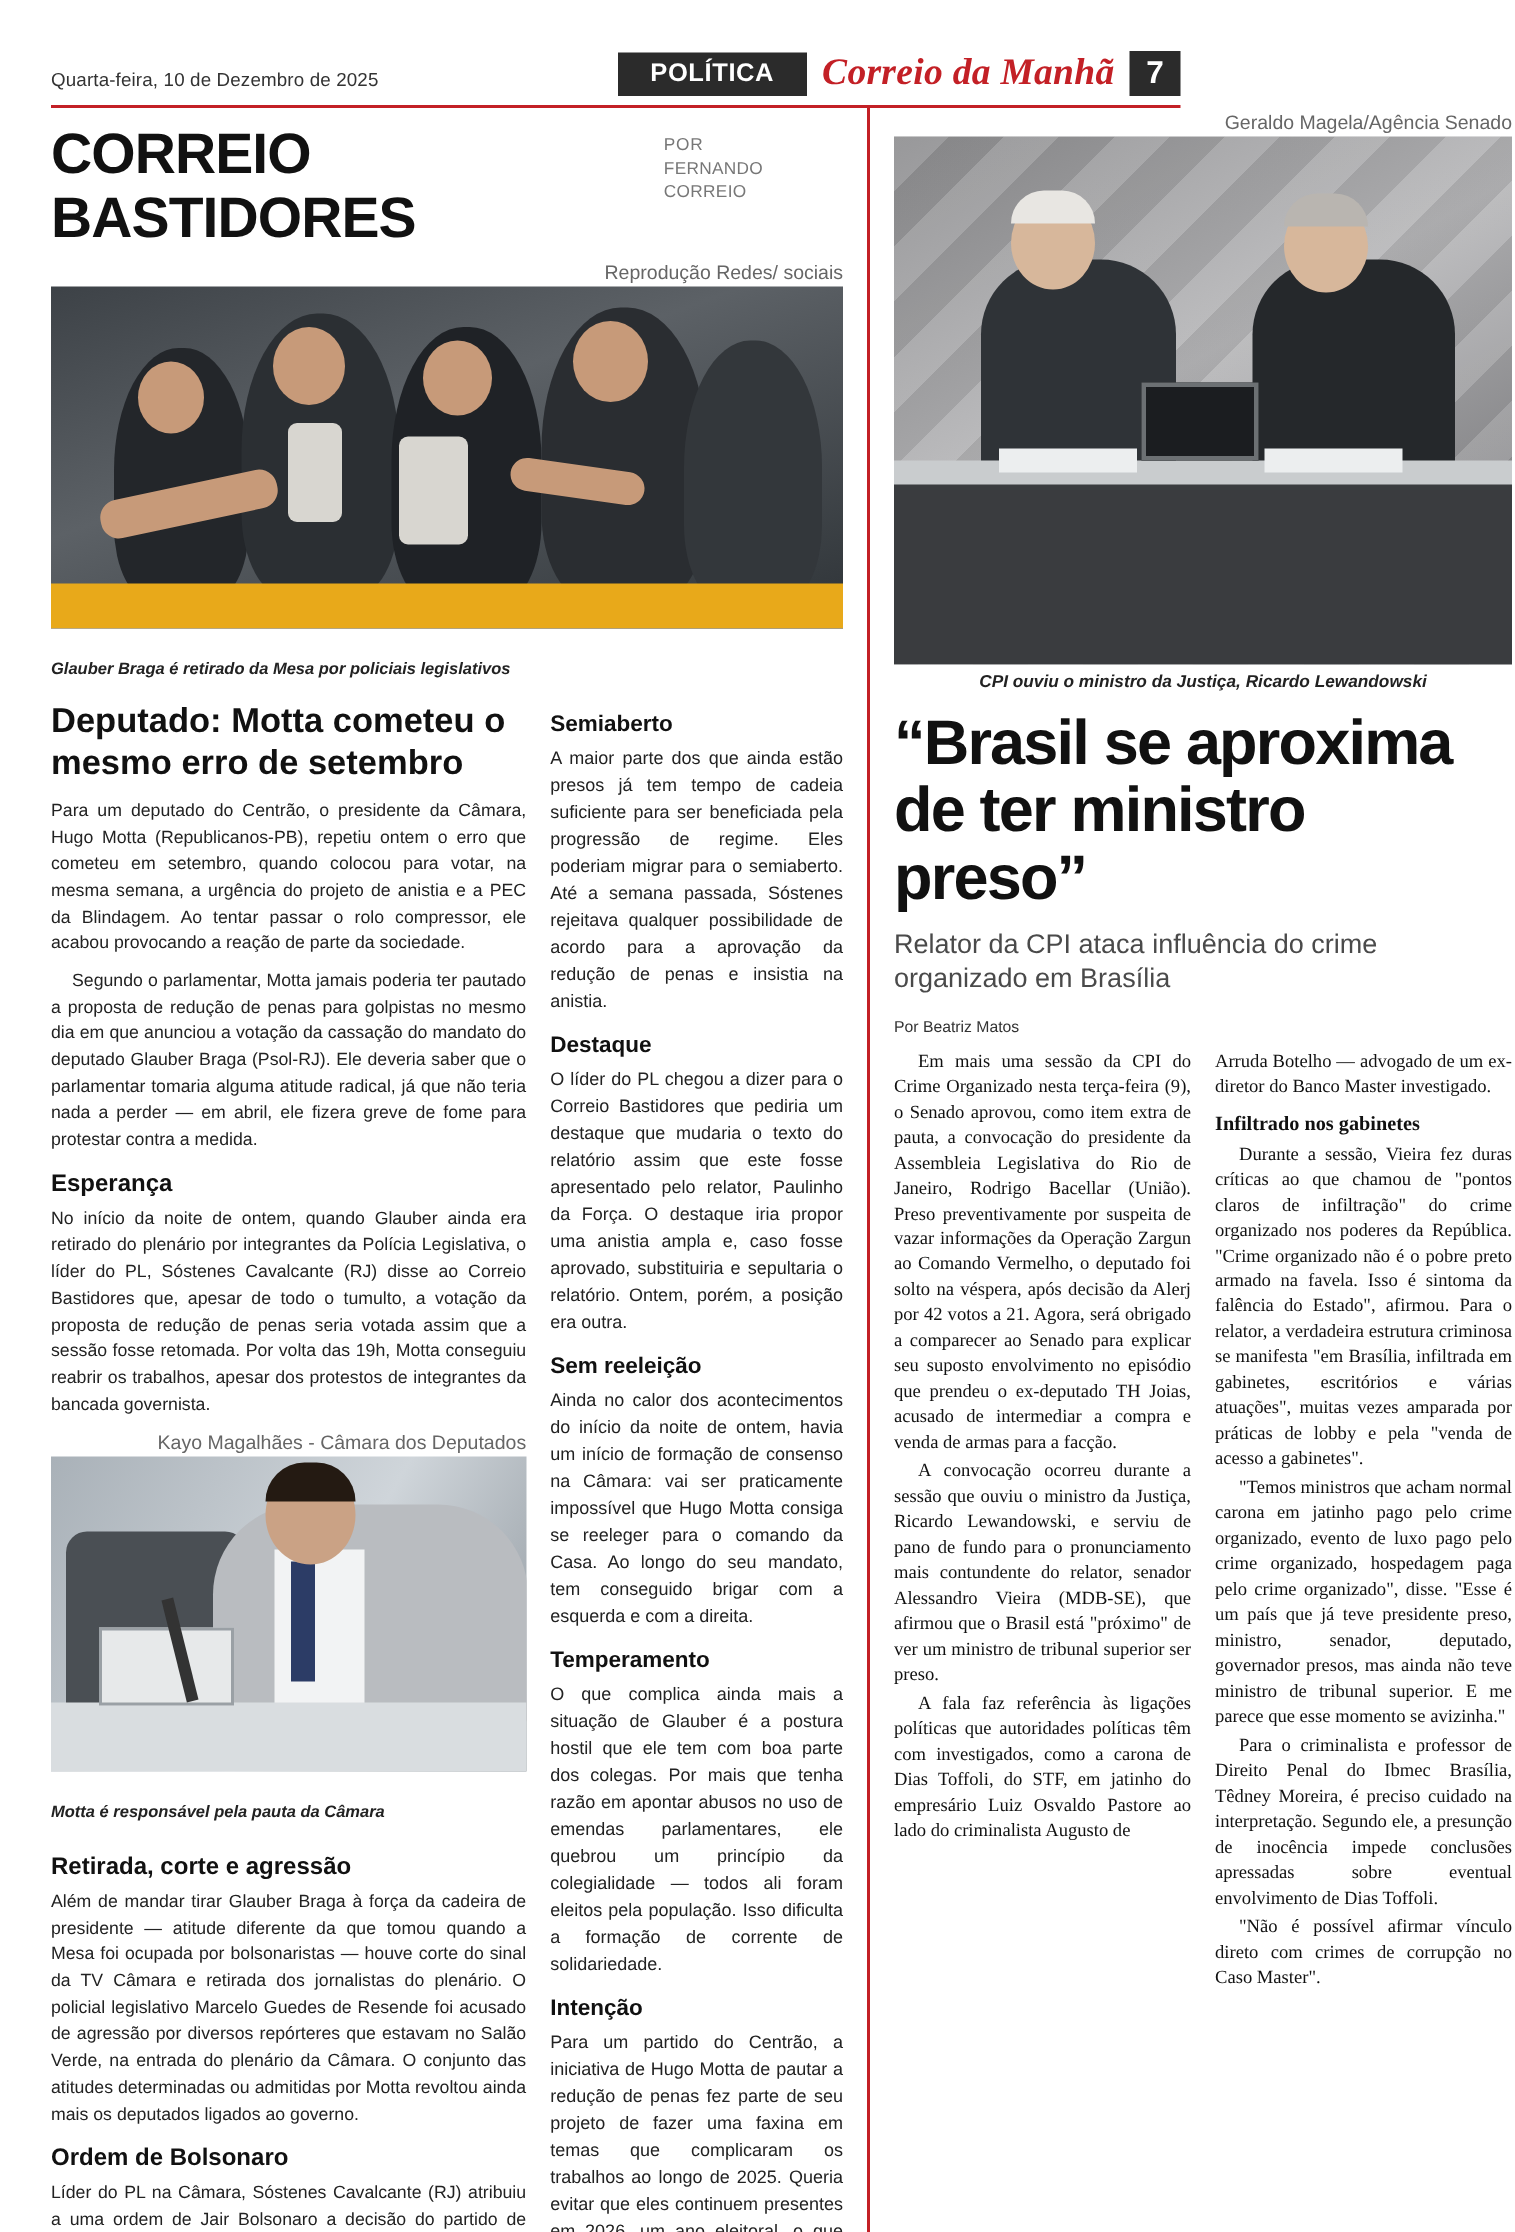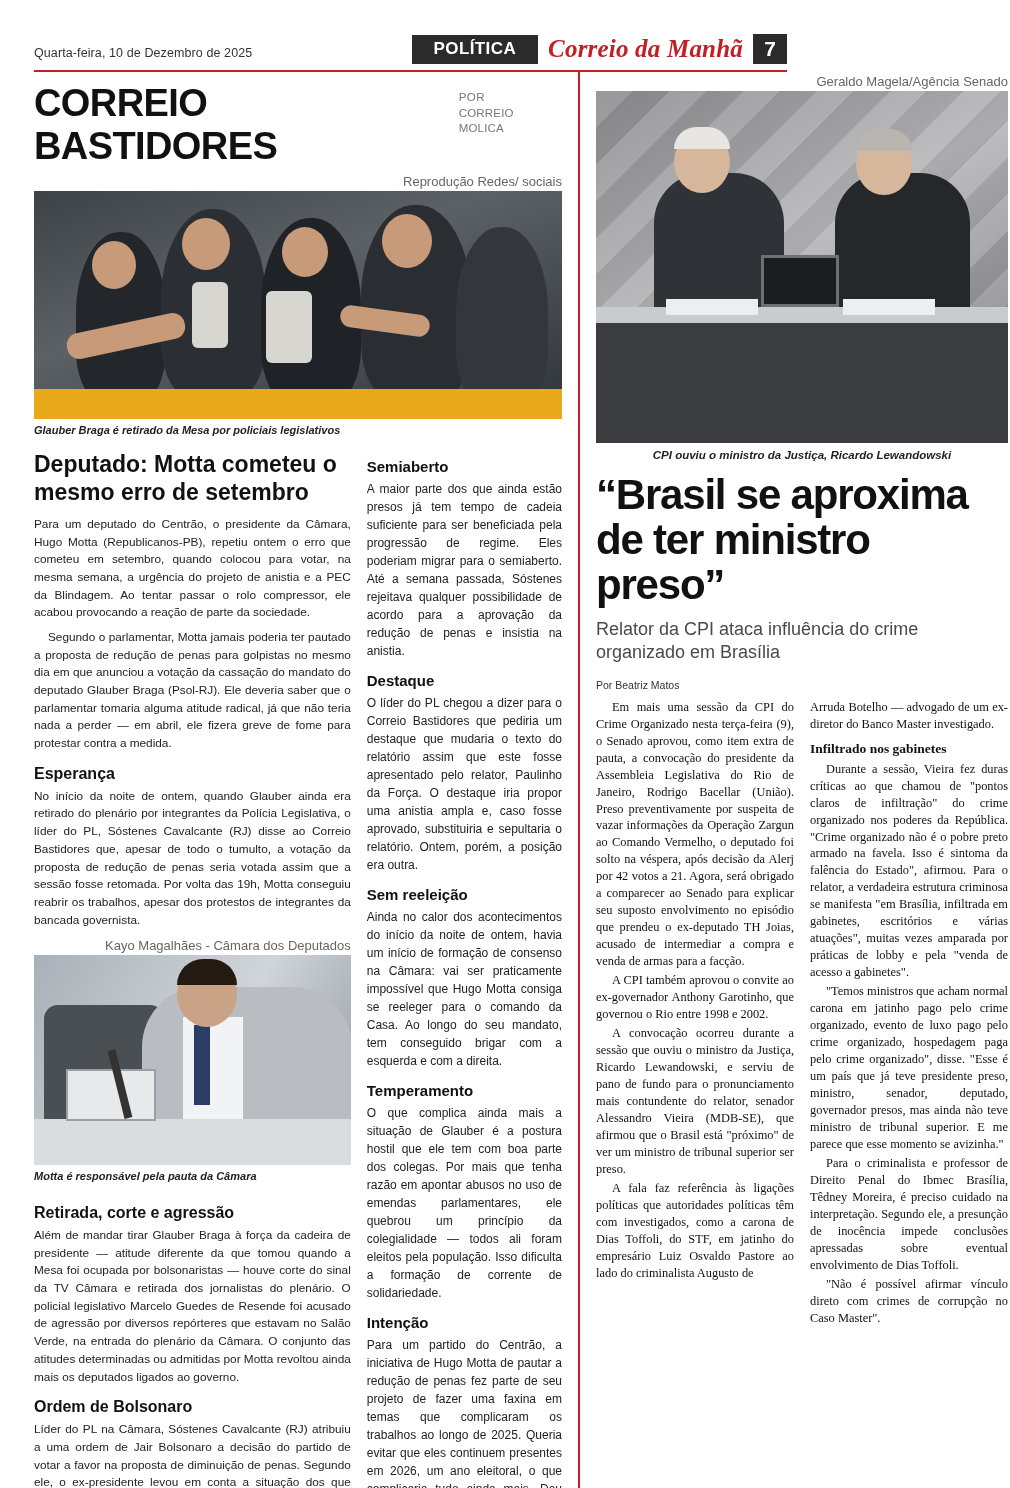--- a/index.html
+++ b/index.html
@@ -160,7 +160,7 @@
         <div class="bastidores-title">CORREIO BASTIDORES</div>
         <div class="byline-block">
           <div class="por">POR</div>
-          <div class="name">CORREIO MOLICA</div>
+          <div class="name">FERNANDO CORREIO</div>
         </div>
       </div>
 

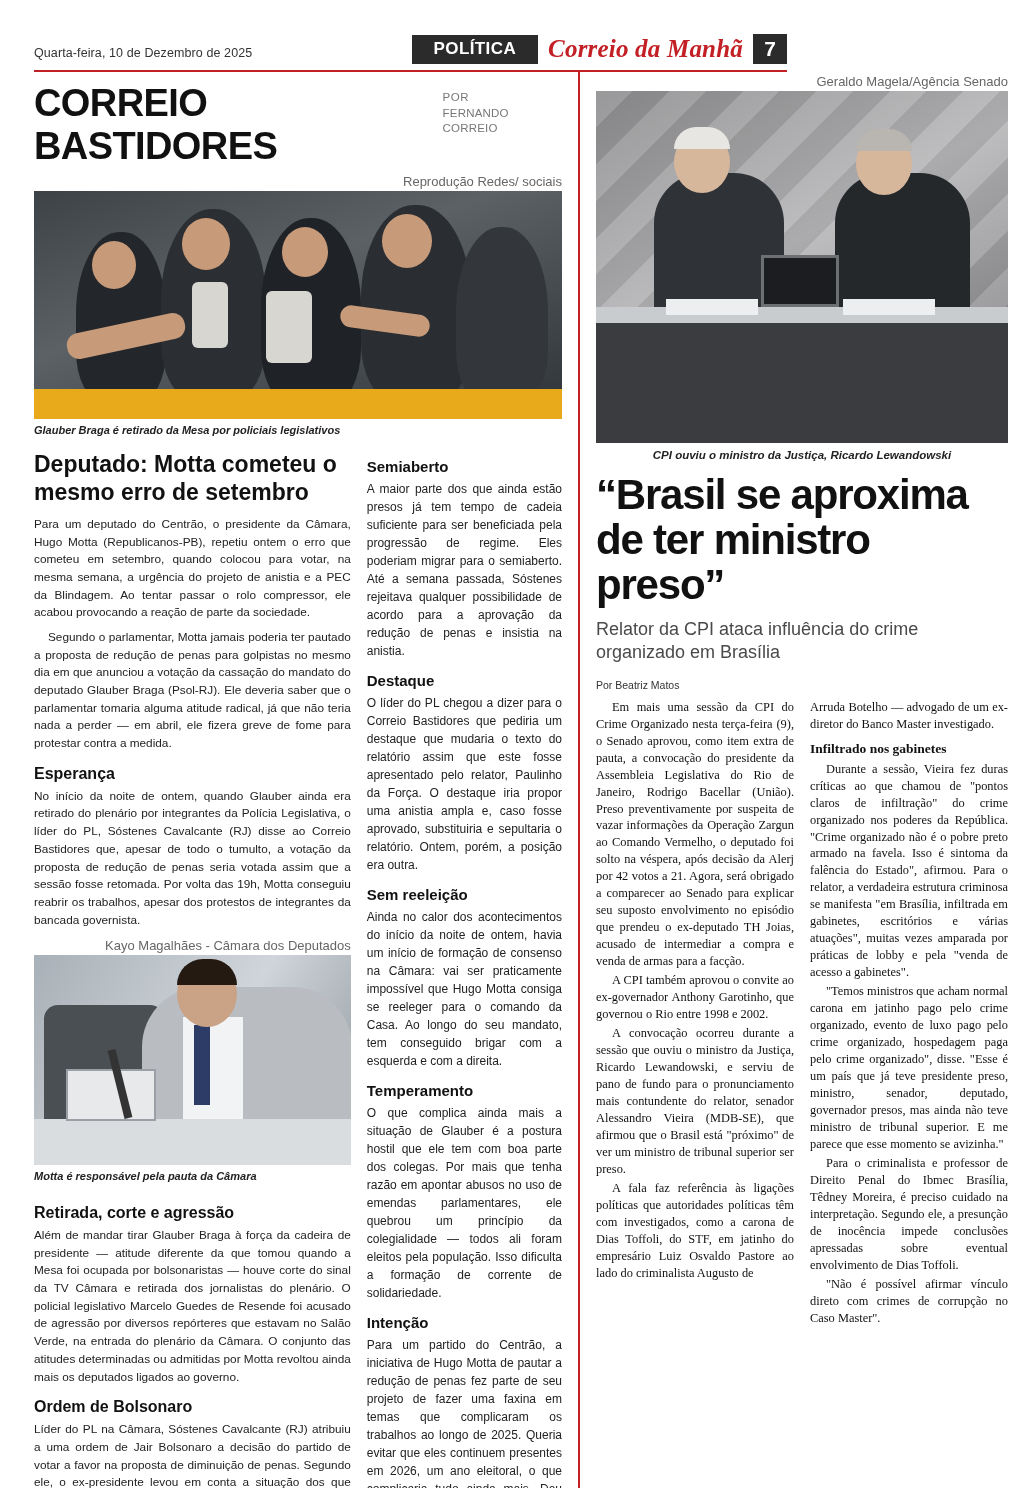--- a/index.html
+++ b/index.html
@@ -49,7 +49,7 @@
   .credit.left-credit { text-align:right; }
 
   .photo { width:100%; display:block; position:relative; overflow:hidden; }
-  .cap { font-size:11px; font-weight:700; font-style:italic; color:#222; padding:5px 0 8px 0; line-height:1.25; }
+  .cap { font-size:11px; font-weight:700; font-style:italic; color:#222; padding:5px 0 8px 0; line-height:1.25;margin-top:16px; }
 
   
   .lcols { display:flex; gap:16px; }

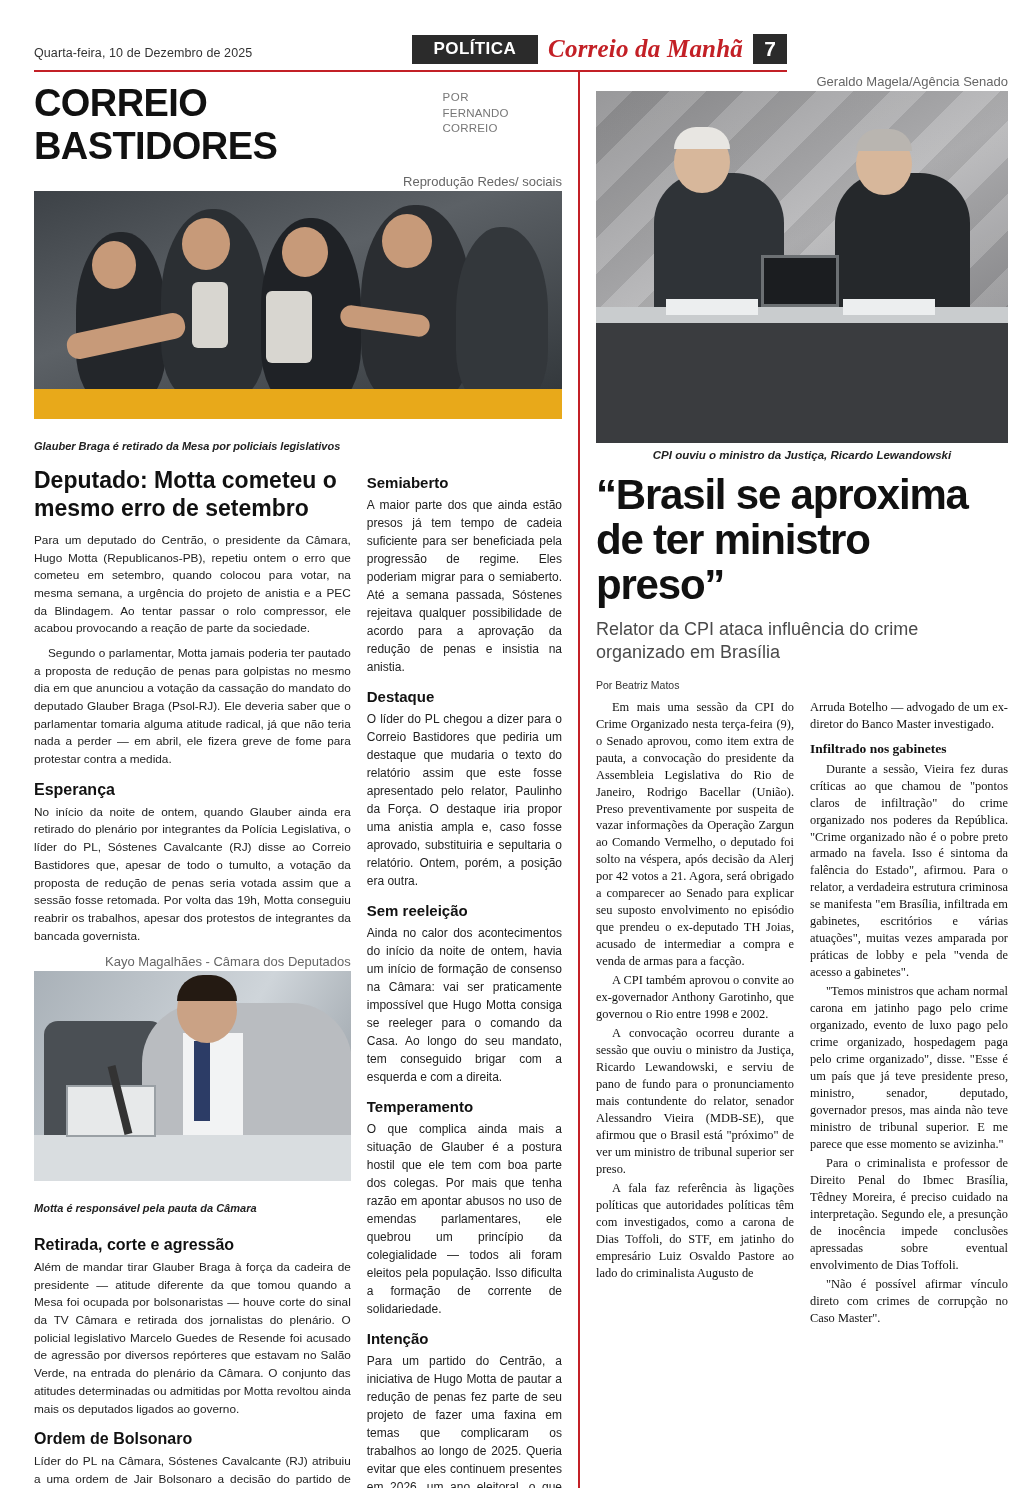--- a/index.html
+++ b/index.html
@@ -262,7 +262,6 @@
       <div class="serif-cols">
         <div class="scol">
           <p>Em mais uma sessão da CPI do Crime Organizado nesta terça-feira (9), o Senado aprovou, como item extra de pauta, a convocação do presidente da Assembleia Legislativa do Rio de Janeiro, Rodrigo Bacellar (União). Preso preventivamente por suspeita de vazar informações da Operação Zargun ao Comando Vermelho, o deputado foi solto na véspera, após decisão da Alerj por 42 votos a 21. Agora, será obrigado a comparecer ao Senado para explicar seu suposto envolvimento no episódio que prendeu o ex-deputado TH Joias, acusado de intermediar a compra e venda de armas para a facção.</p>
-          <p>A CPI também aprovou o convite ao ex-governador Anthony Garotinho, que governou o Rio entre 1998 e 2002.</p>
           <p>A convocação ocorreu durante a sessão que ouviu o ministro da Justiça, Ricardo Lewandowski, e serviu de pano de fundo para o pronunciamento mais contundente do relator, senador Alessandro Vieira (MDB-SE), que afirmou que o Brasil está "próximo" de ver um ministro de tribunal superior ser preso.</p>
           <p>A fala faz referência às ligações políticas que autoridades políticas têm com investigados, como a carona de Dias Toffoli, do STF, em jatinho do empresário Luiz Osvaldo Pastore ao lado do criminalista Augusto de</p>
         </div>

